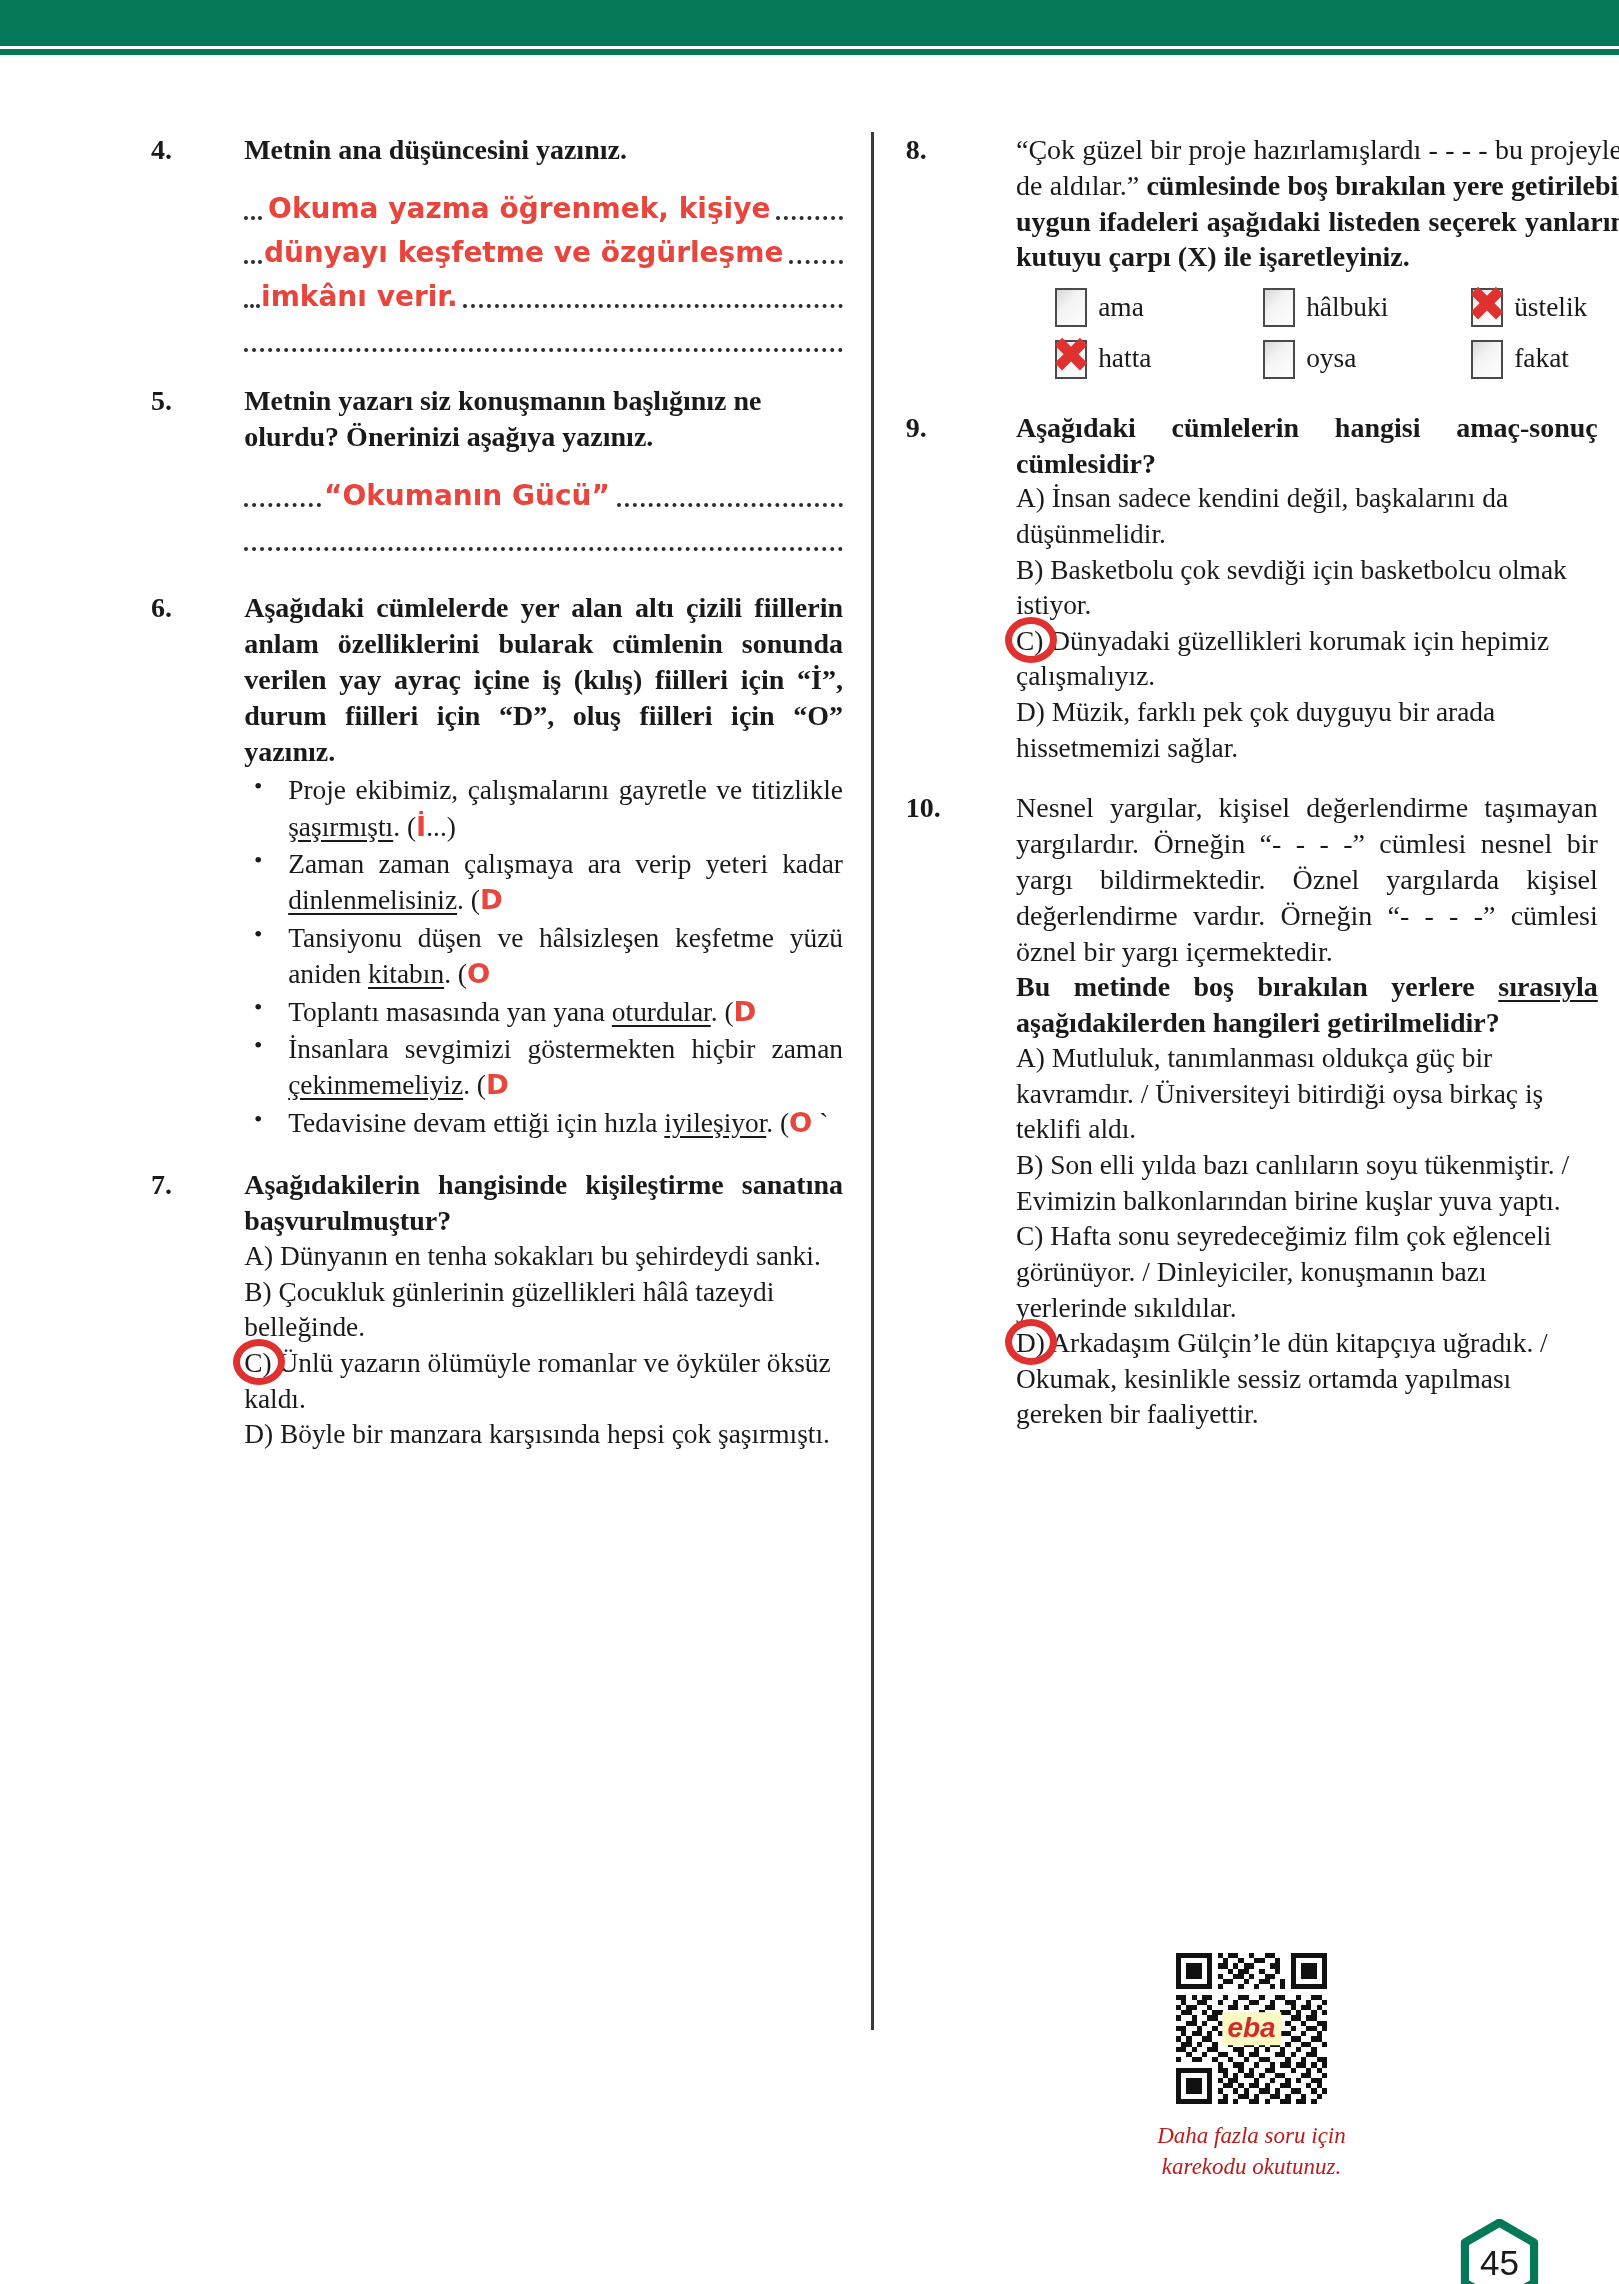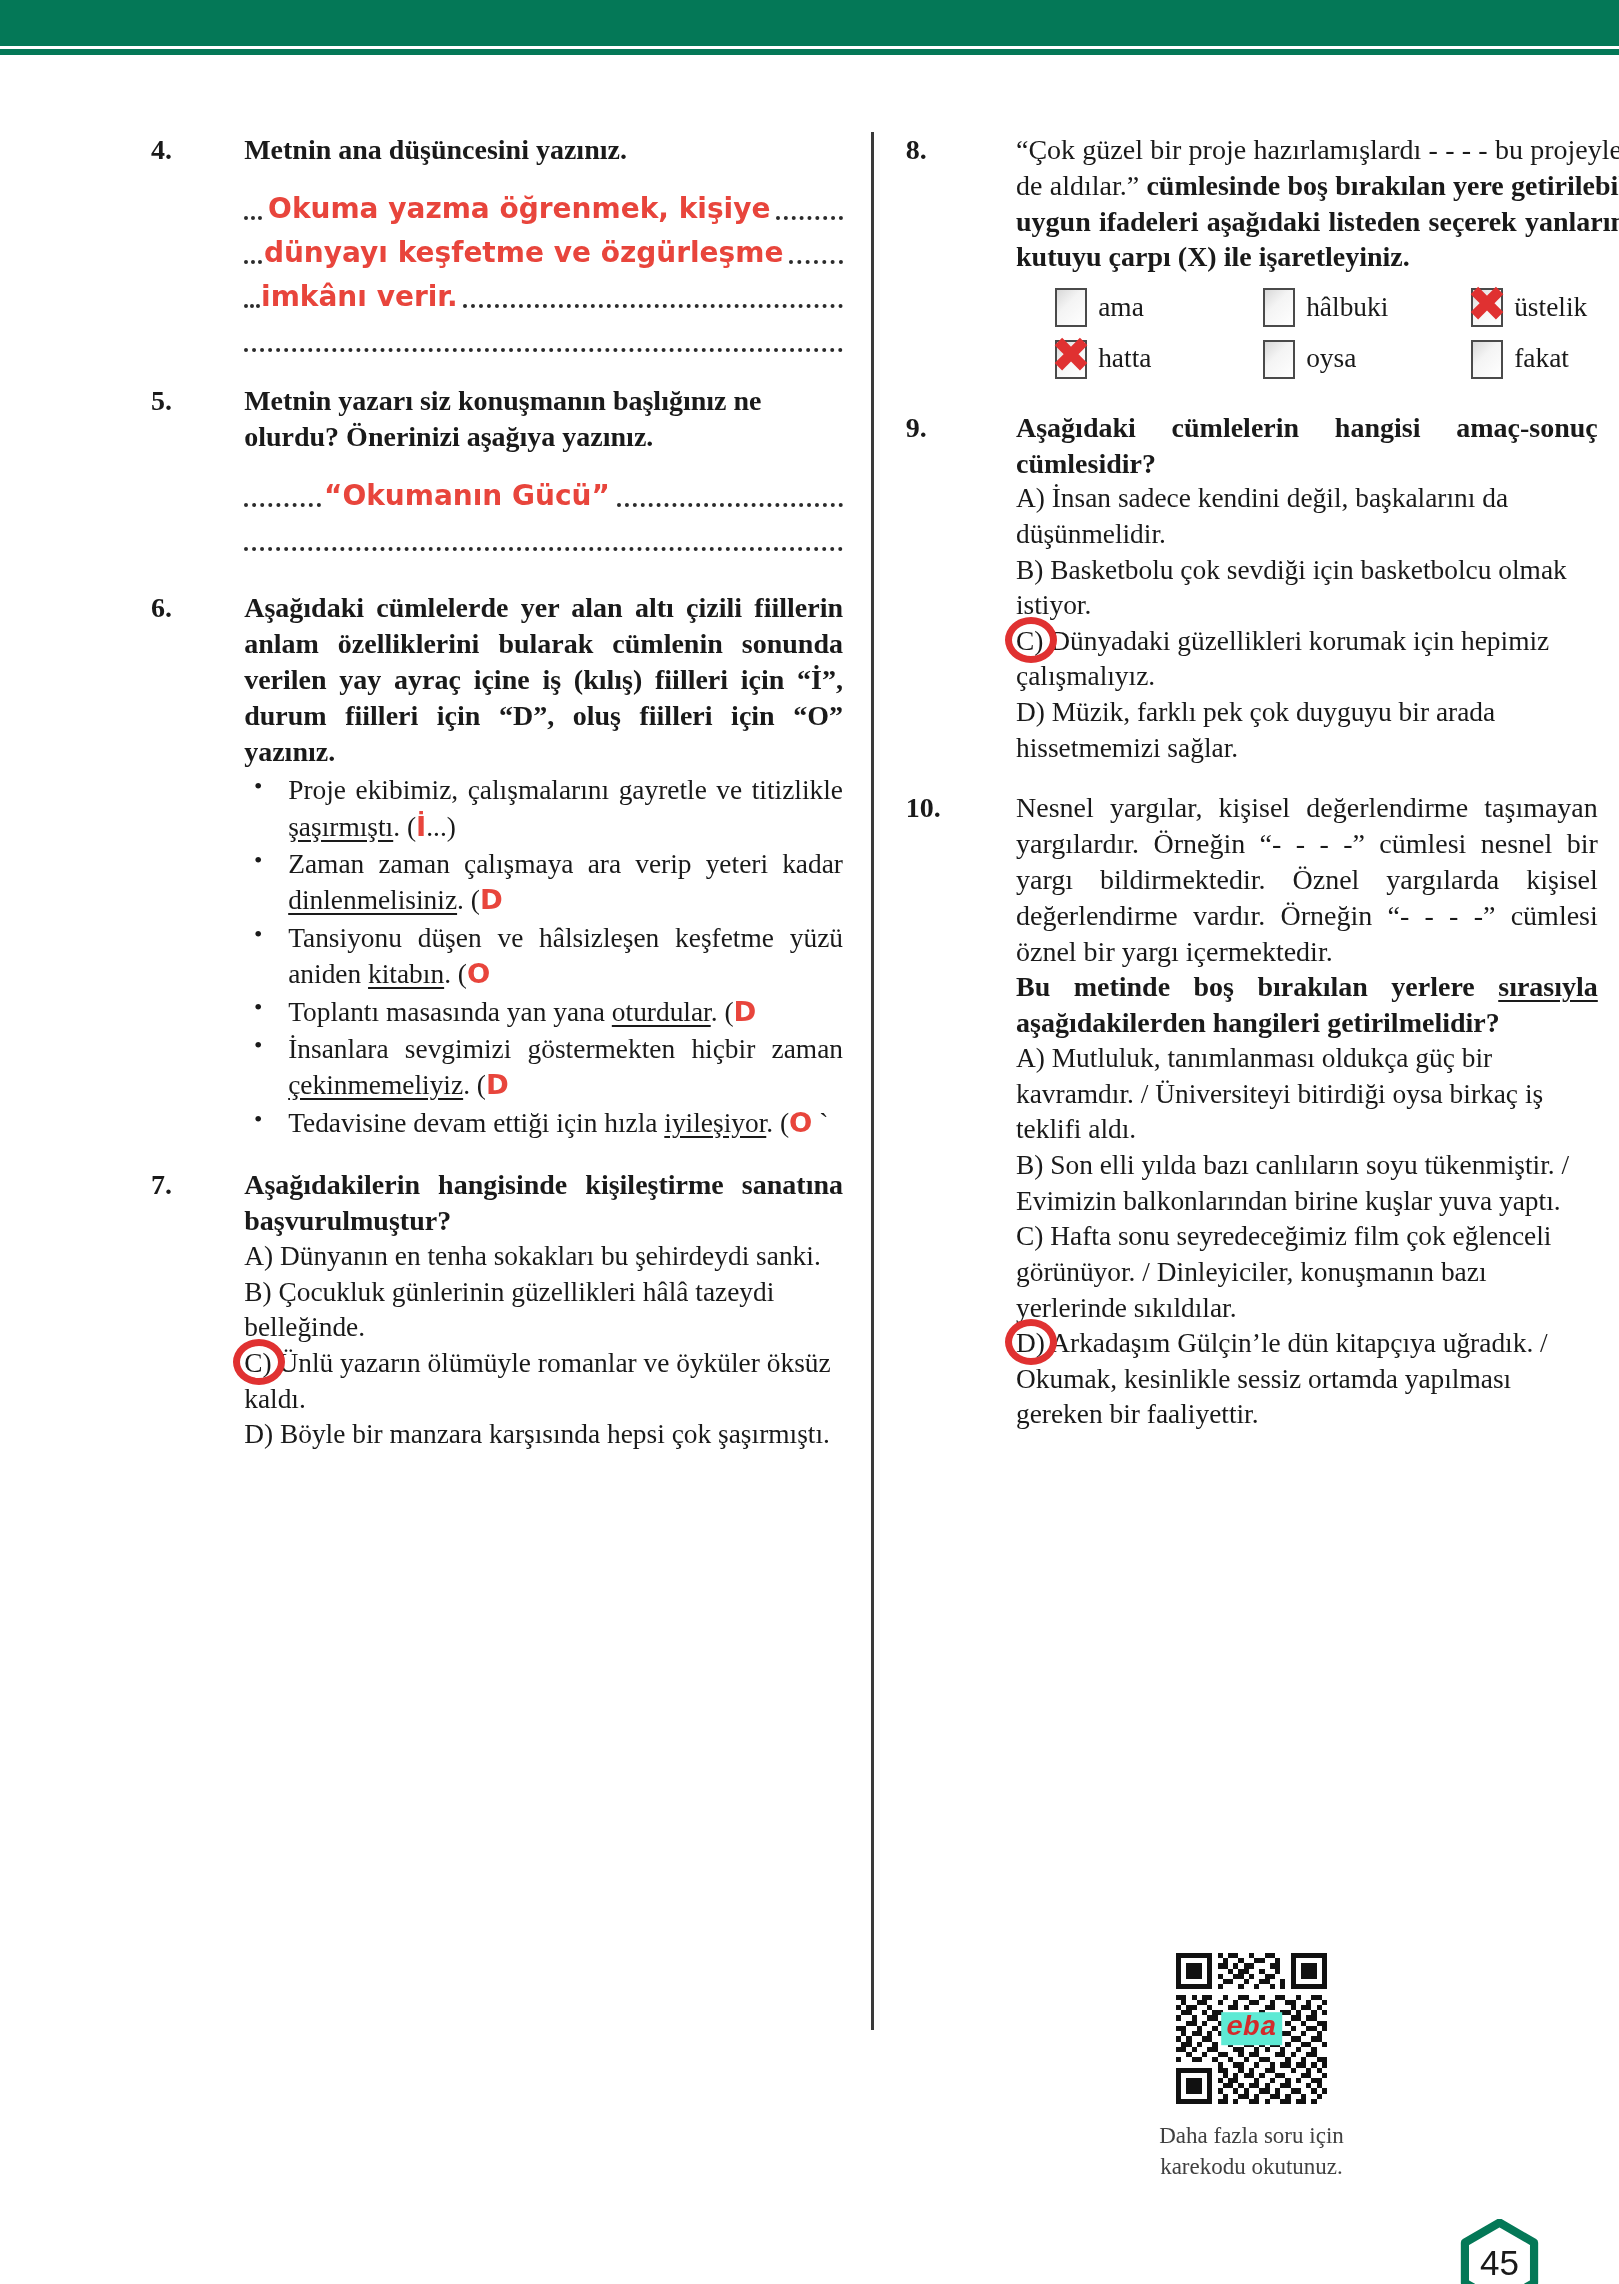--- a/index.html
+++ b/index.html
@@ -212,10 +212,10 @@
     left: 50%;
     top: 50%;
     transform: translate(-50%,-50%);
-    background: #5eead4;
+    background: #fef9c3;
     padding: 2.8px 5.6px;
     color: #d32b2b;
-    font-family: Liberation Mono, monospace;
+    font-family: Liberation Sans, sans-serif;
     font-style: italic;
     font-weight: bold;
     font-size: 28px;

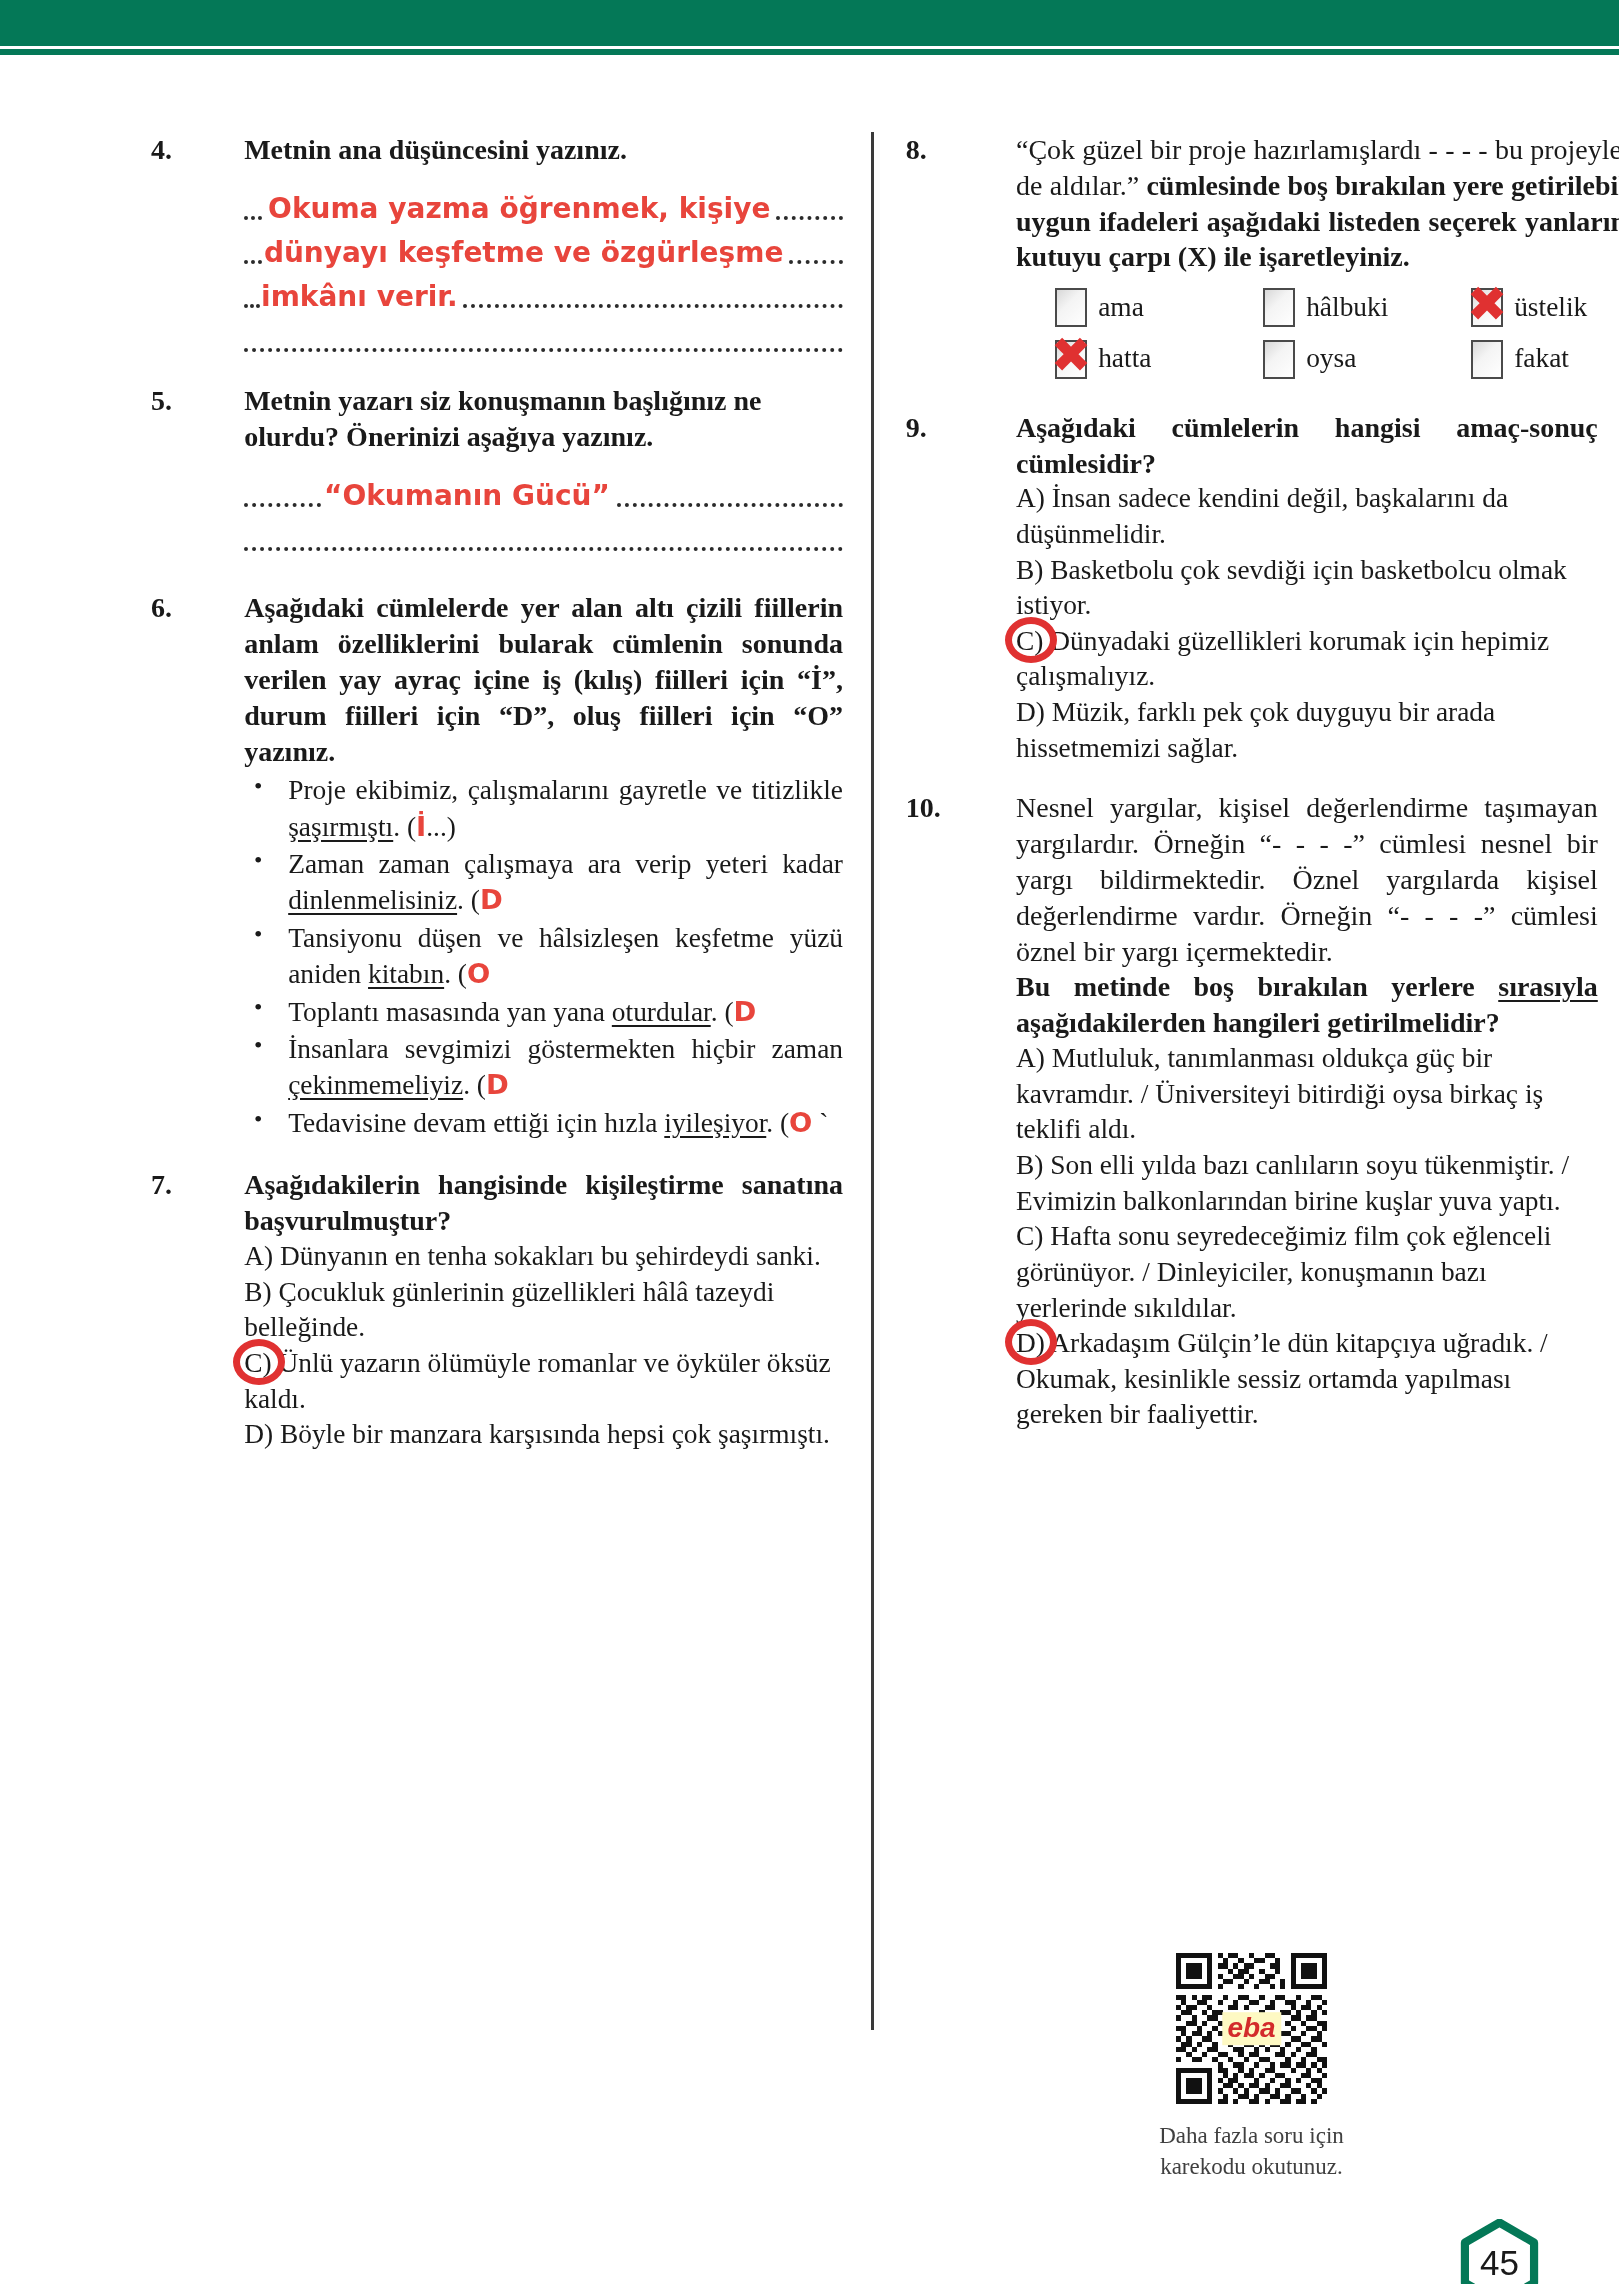--- a/index.html
+++ b/index.html
@@ -223,9 +223,10 @@
   }
   .qr-caption {
     margin-top: 15.5px;
+    font-style: italic;
     font-size: 23px;
     line-height: 1.35;
-    color: #404040;
+    color: #b91c1c;
   }
 
   .pagenum {

